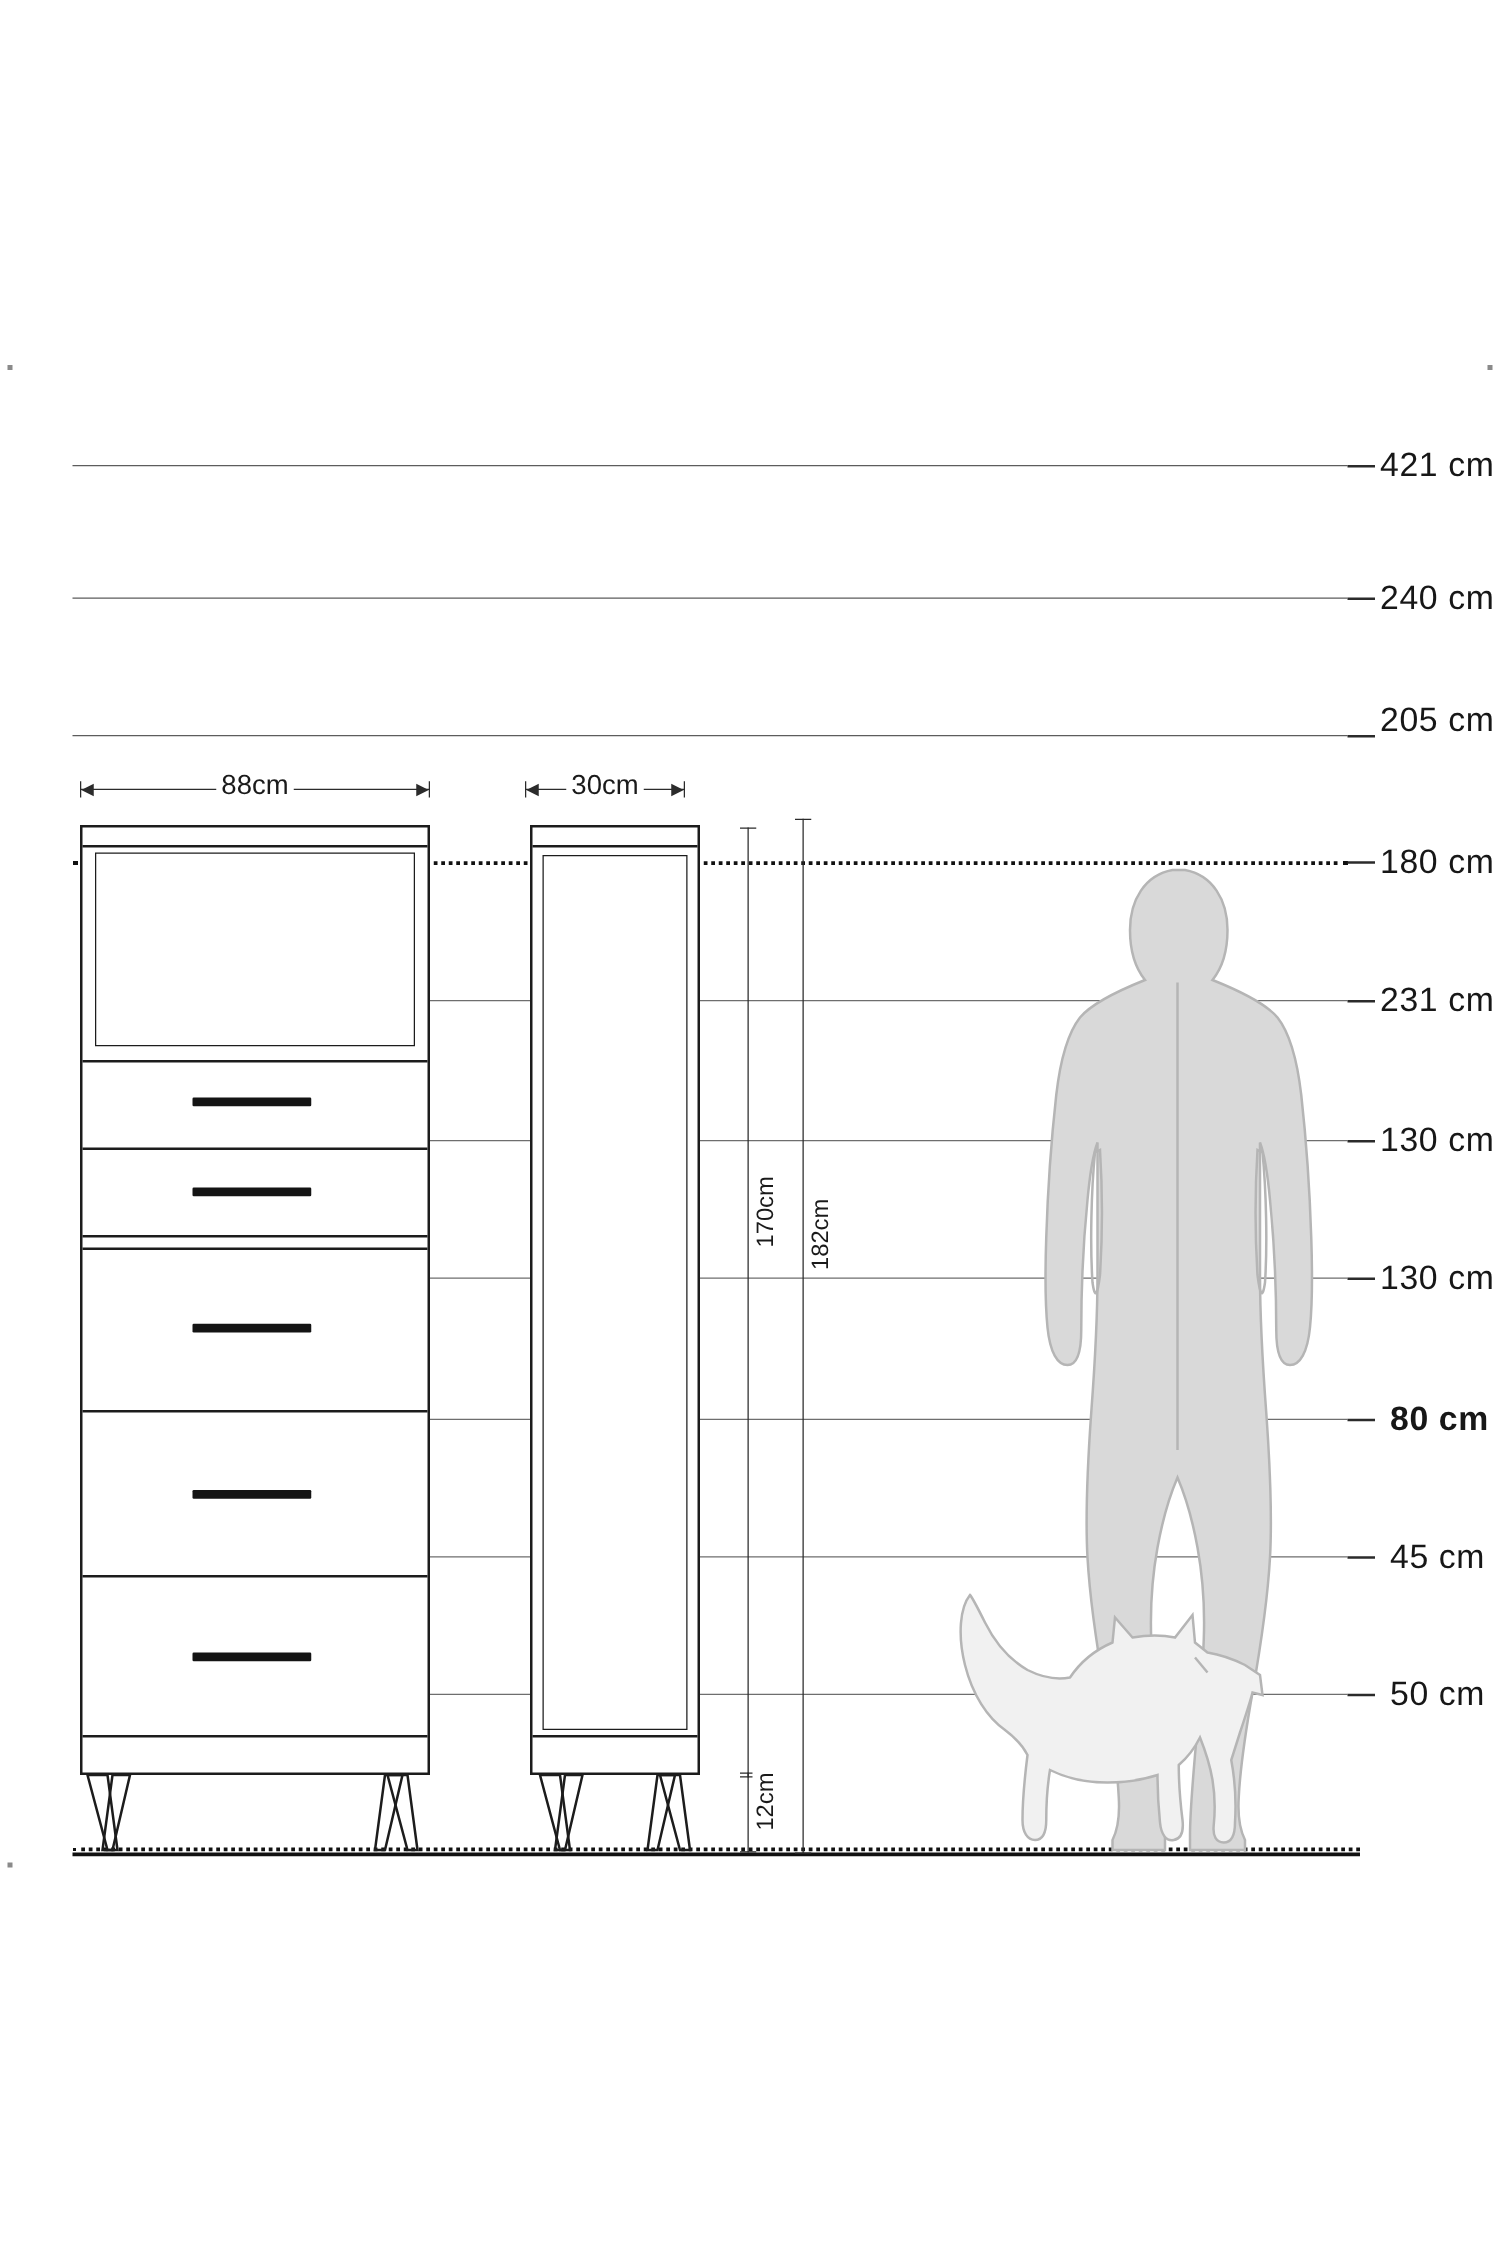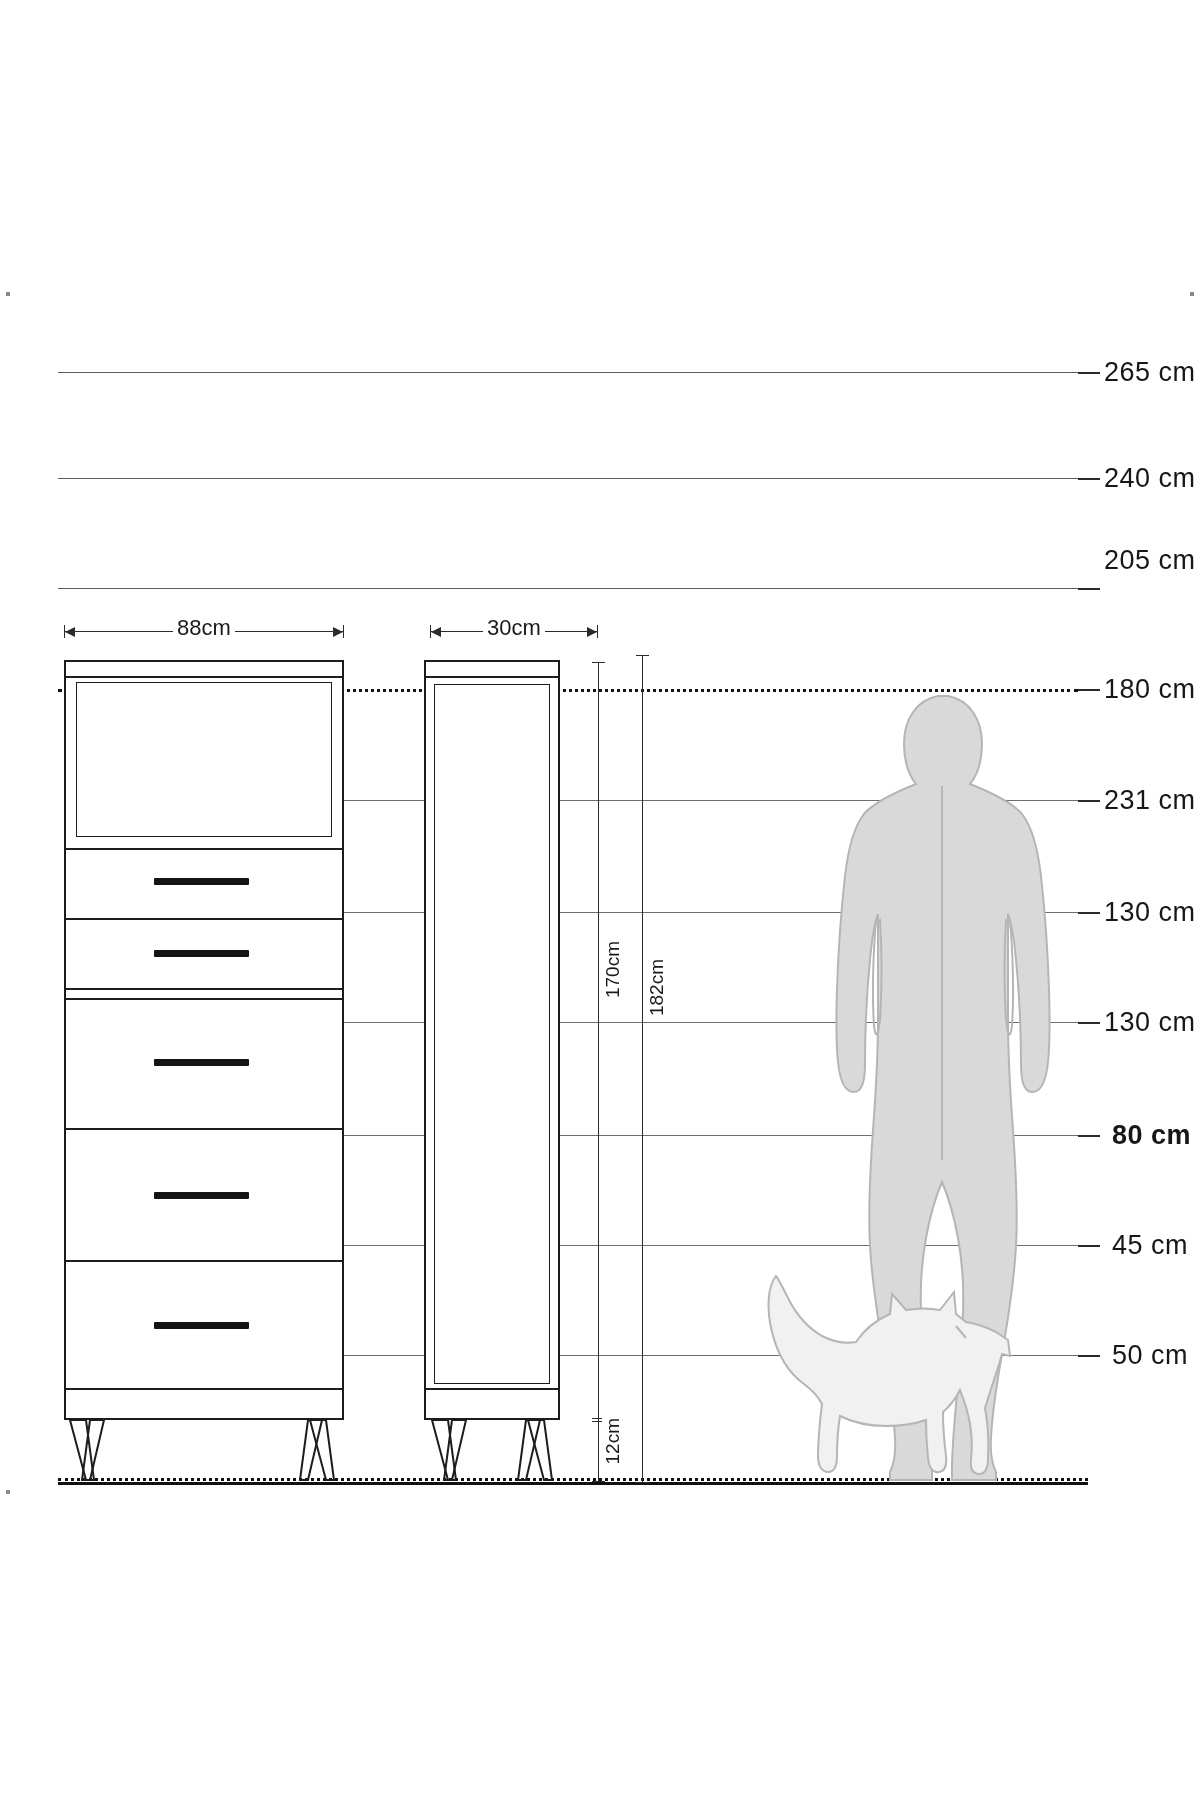--- a/index.html
+++ b/index.html
@@ -197,7 +197,7 @@
   <div class="scale-tick" style="left:1078px; top:1245px; width:22px;"></div>
   <div class="scale-tick" style="left:1078px; top:1355px; width:22px;"></div>
 
-  <div class="scale-label" style="left:1104px; top:357px;">265 cm</div>
+  <div class="scale-label" style="left:1104px; top:357px;">421 cm</div>
   <div class="scale-label" style="left:1104px; top:463px;">240 cm</div>
   <div class="scale-label" style="left:1104px; top:545px;">205 cm</div>
   <div class="scale-label" style="left:1104px; top:674px;">180 cm</div>

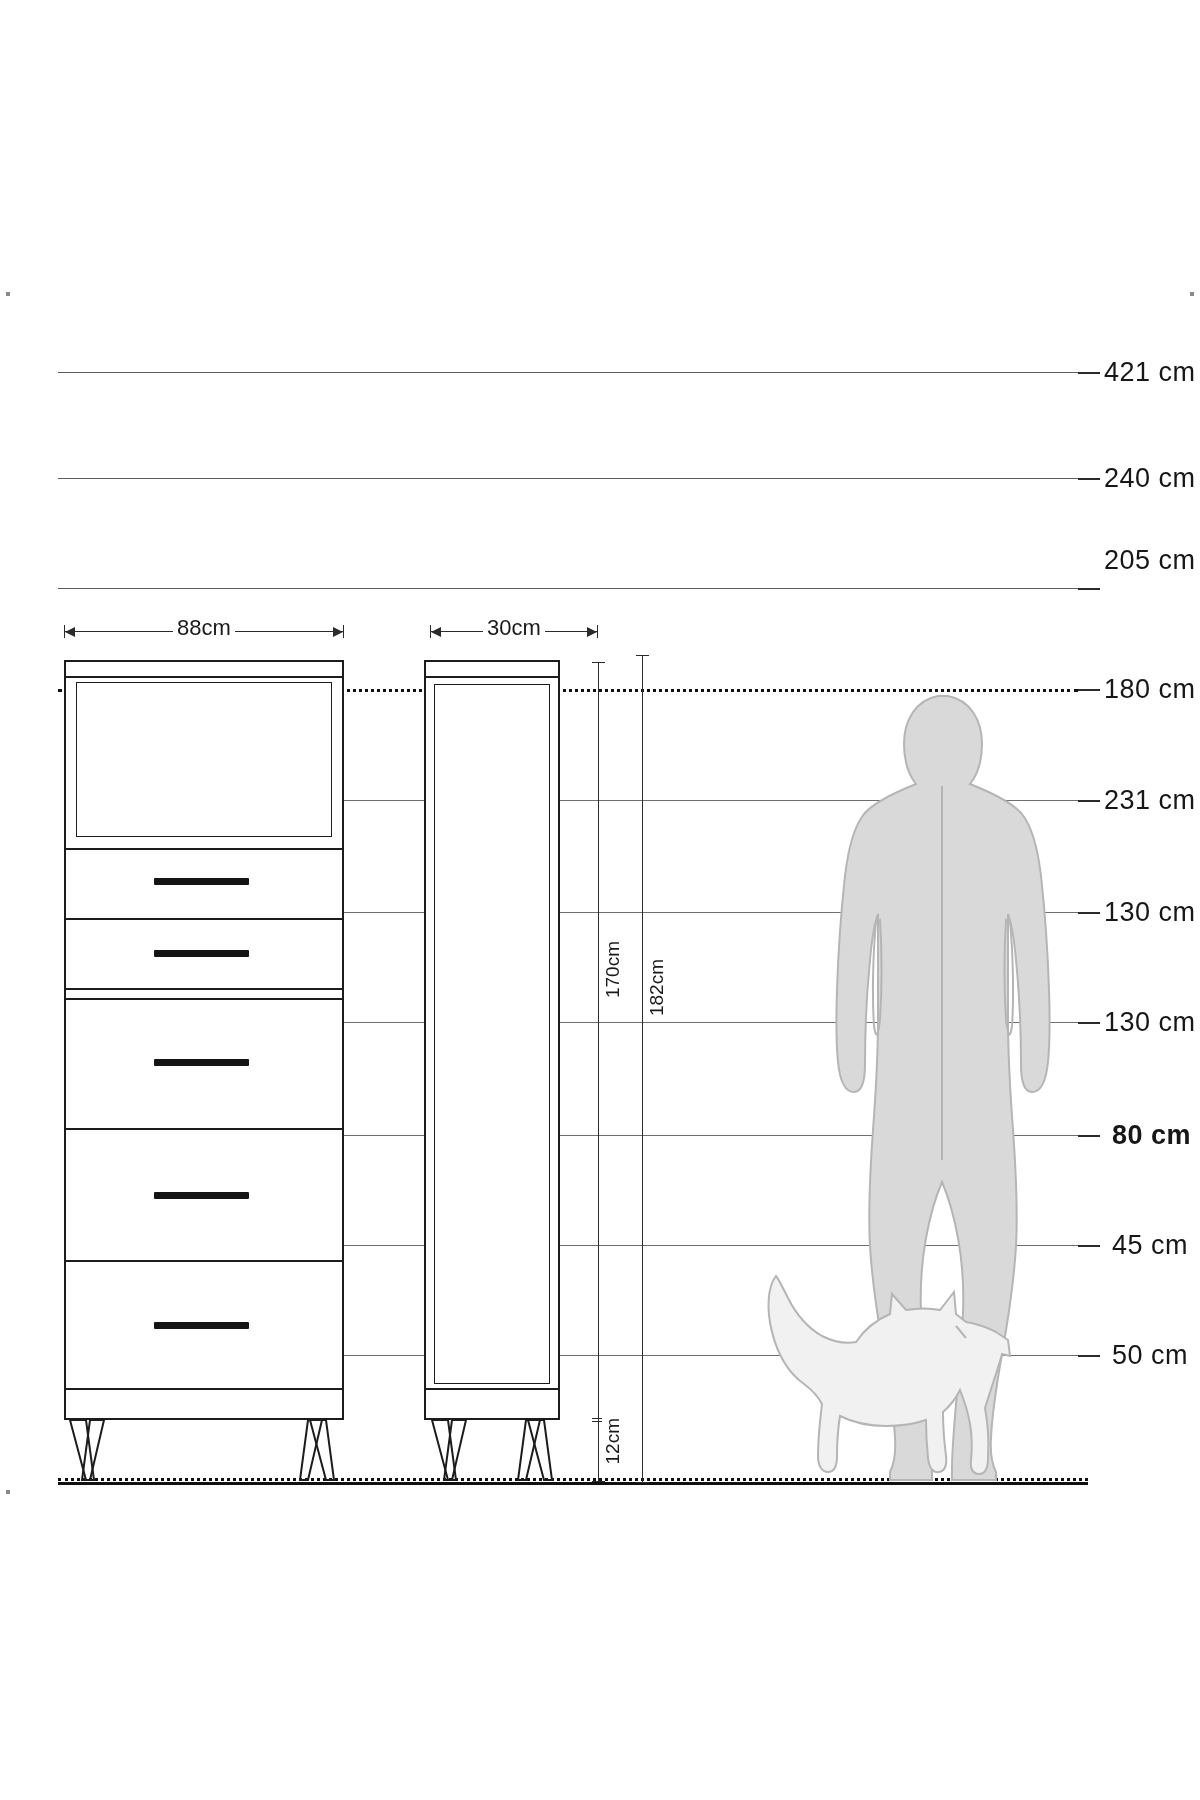--- a/index.html
+++ b/index.html
@@ -199,7 +199,7 @@
 
   <div class="scale-label" style="left:1104px; top:357px;">421 cm</div>
   <div class="scale-label" style="left:1104px; top:463px;">240 cm</div>
-  <div class="scale-label" style="left:1104px; top:545px;">205 cm</div>
+  <div class="scale-label" style="left:1104px; top:561px;">205 cm</div>
   <div class="scale-label" style="left:1104px; top:674px;">180 cm</div>
   <div class="scale-label" style="left:1104px; top:785px;">231 cm</div>
   <div class="scale-label" style="left:1104px; top:897px;">130 cm</div>

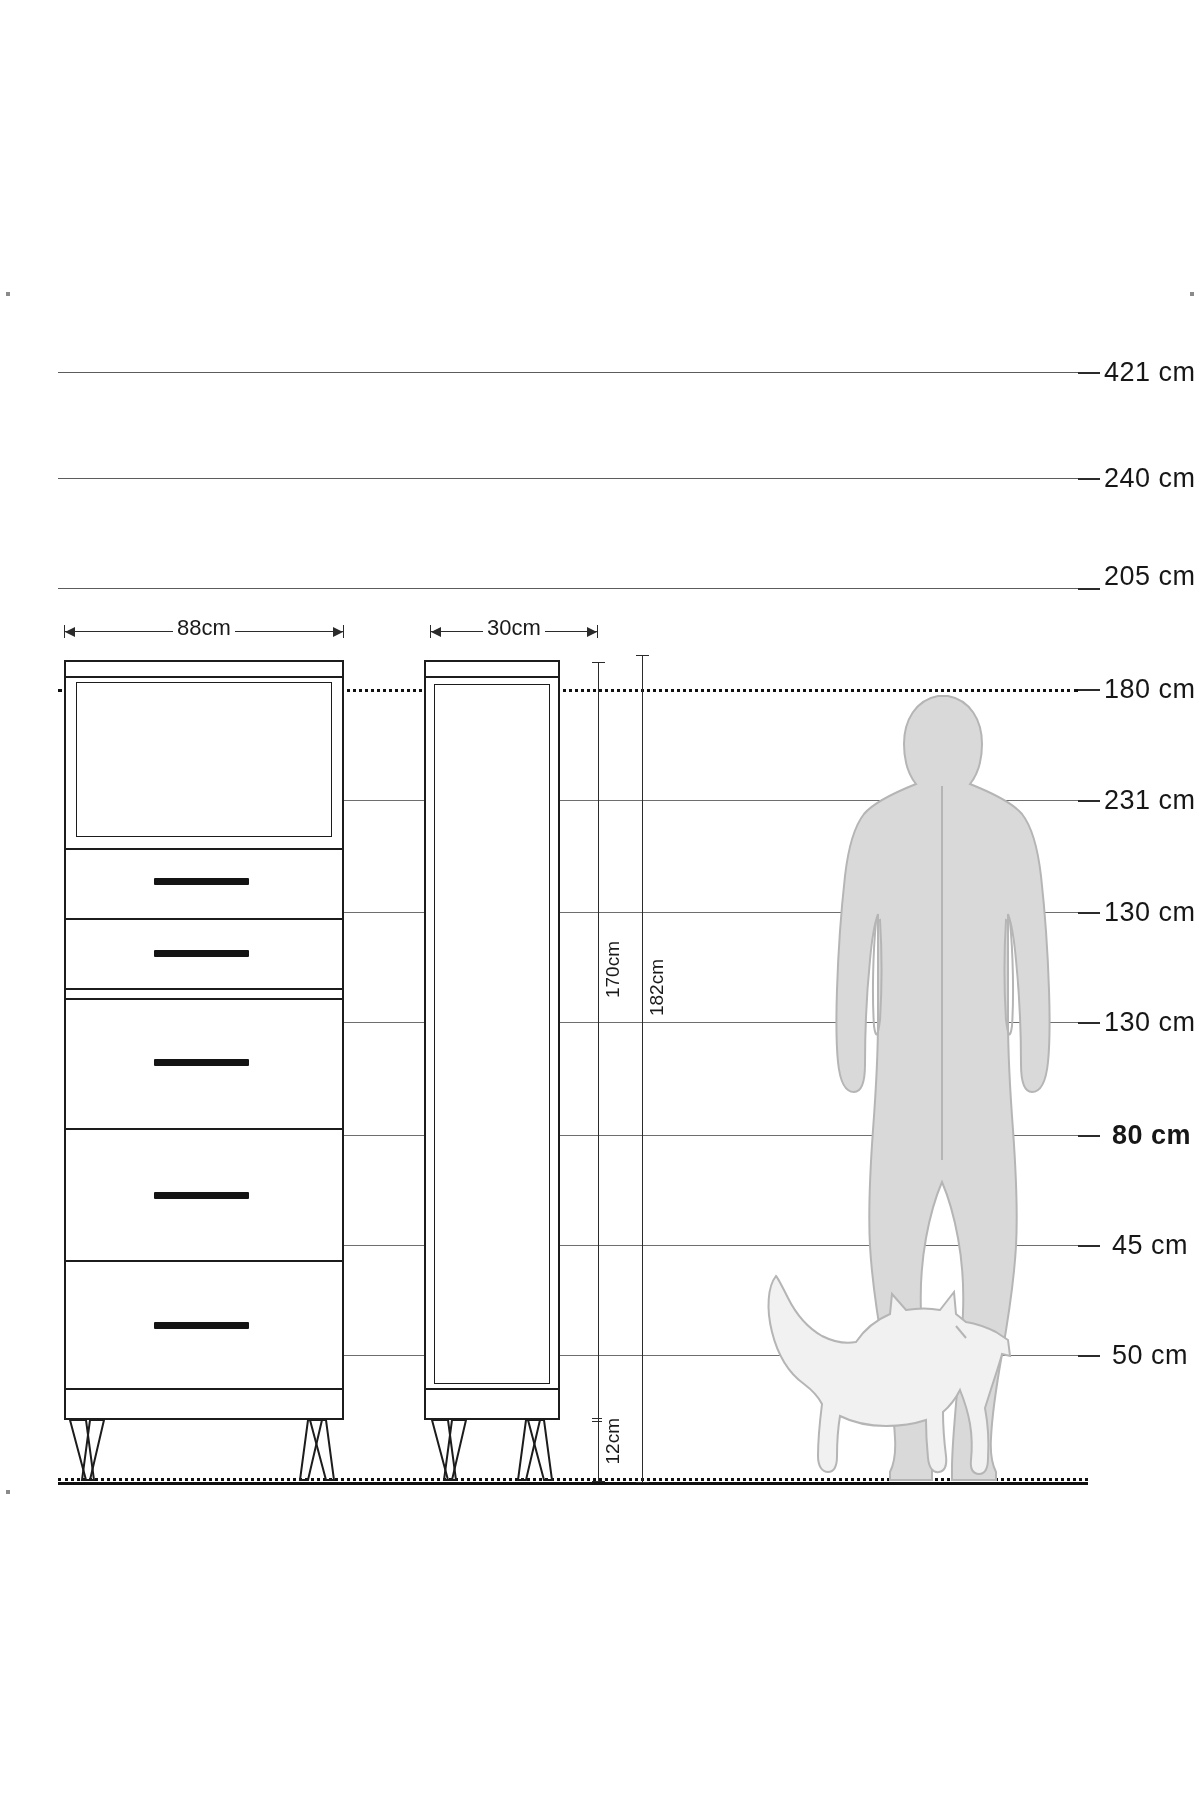--- a/index.html
+++ b/index.html
@@ -217,7 +217,7 @@
     <div class="txt">88cm</div>
   </div>
 
-  <div class="dim-h" style="left:430px; top:625px; width:168px;">
+  <div class="dim-h" style="left:420px; top:625px; width:128px;">
     <div class="cap-l"></div>
     <div class="cap-r"></div>
     <div class="bar"></div>

